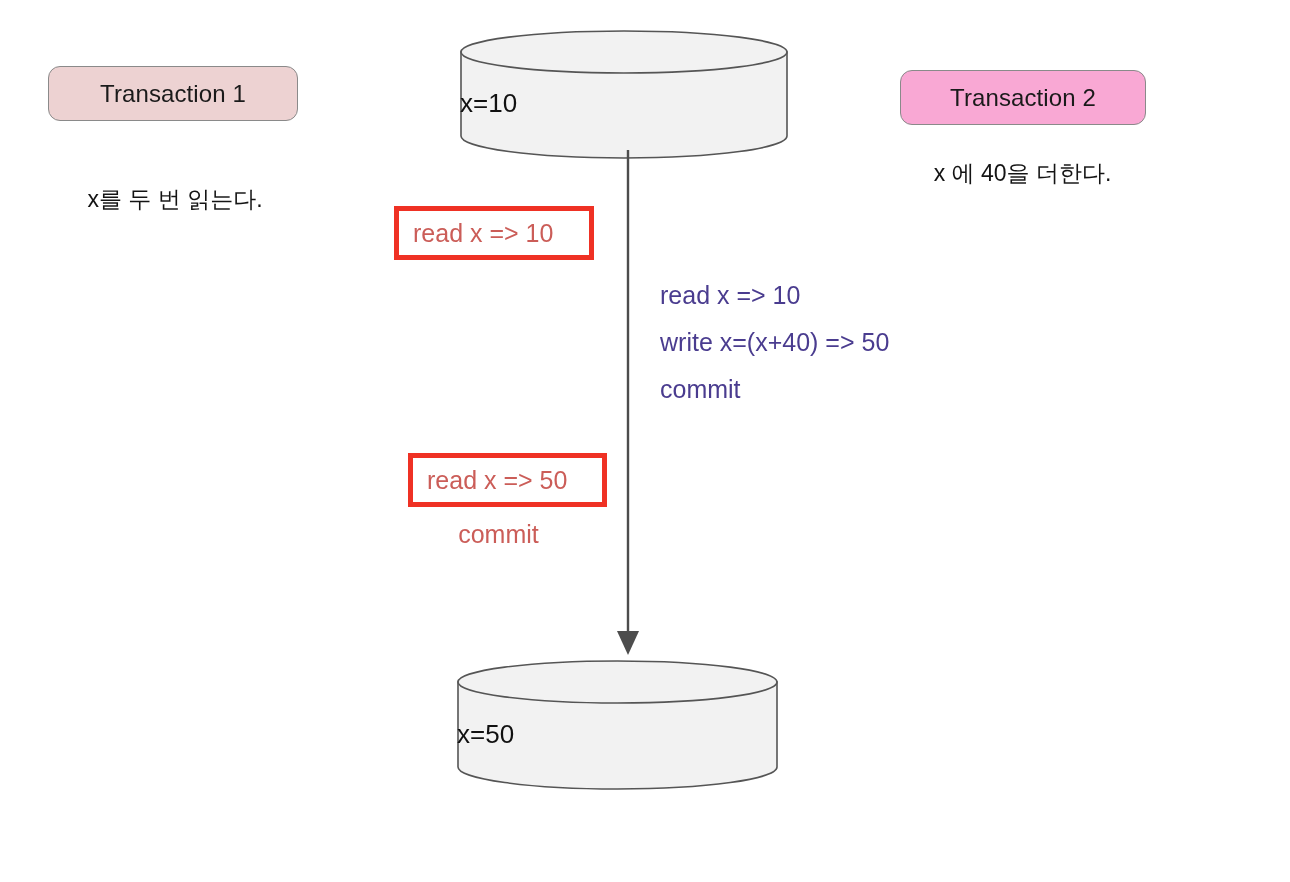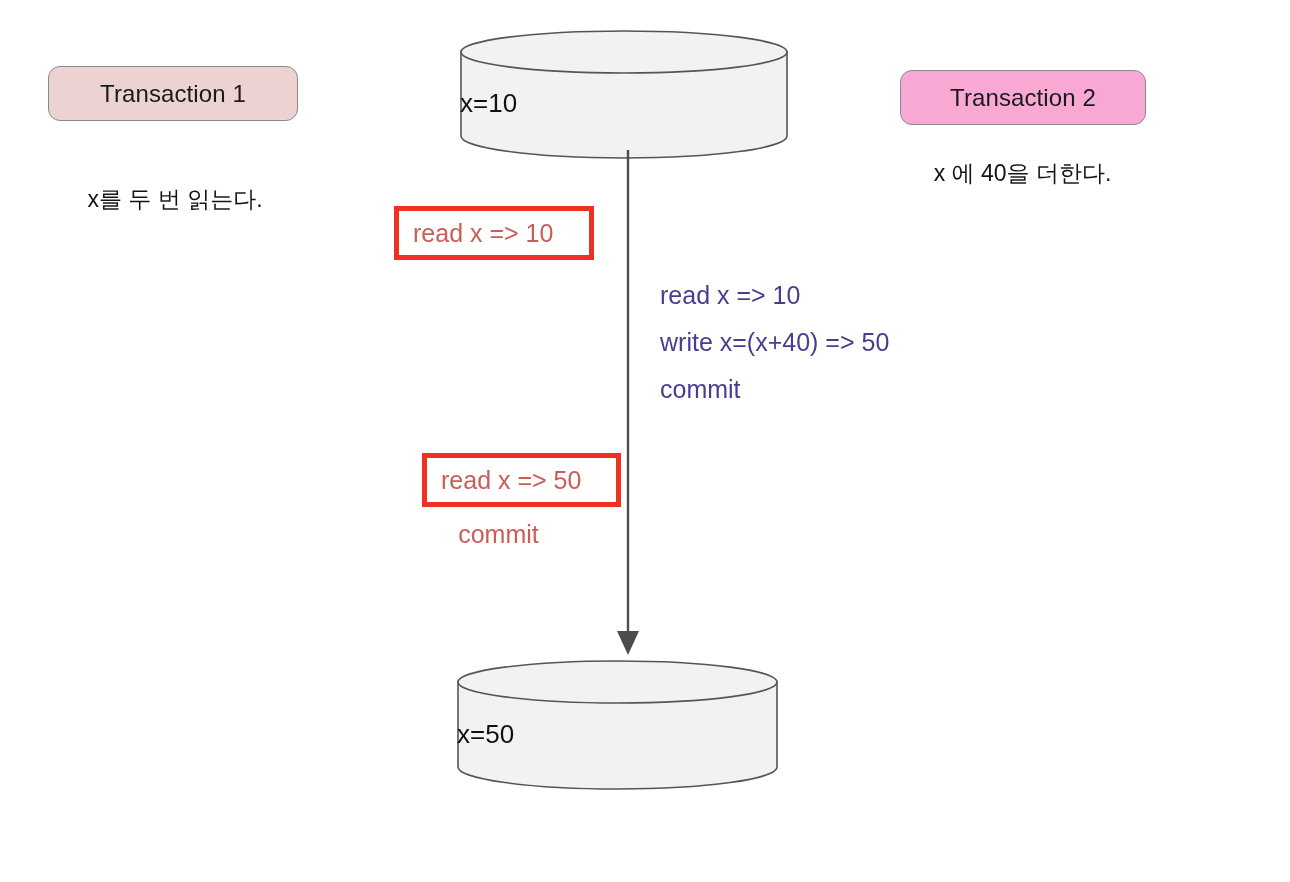--- a/index.html
+++ b/index.html
@@ -127,7 +127,7 @@
     height: 54px;
   }
   #t1-read2-box {
-    left: 422px;
+    left: 408px;
     top: 453px;
     width: 199px;
     height: 54px;

